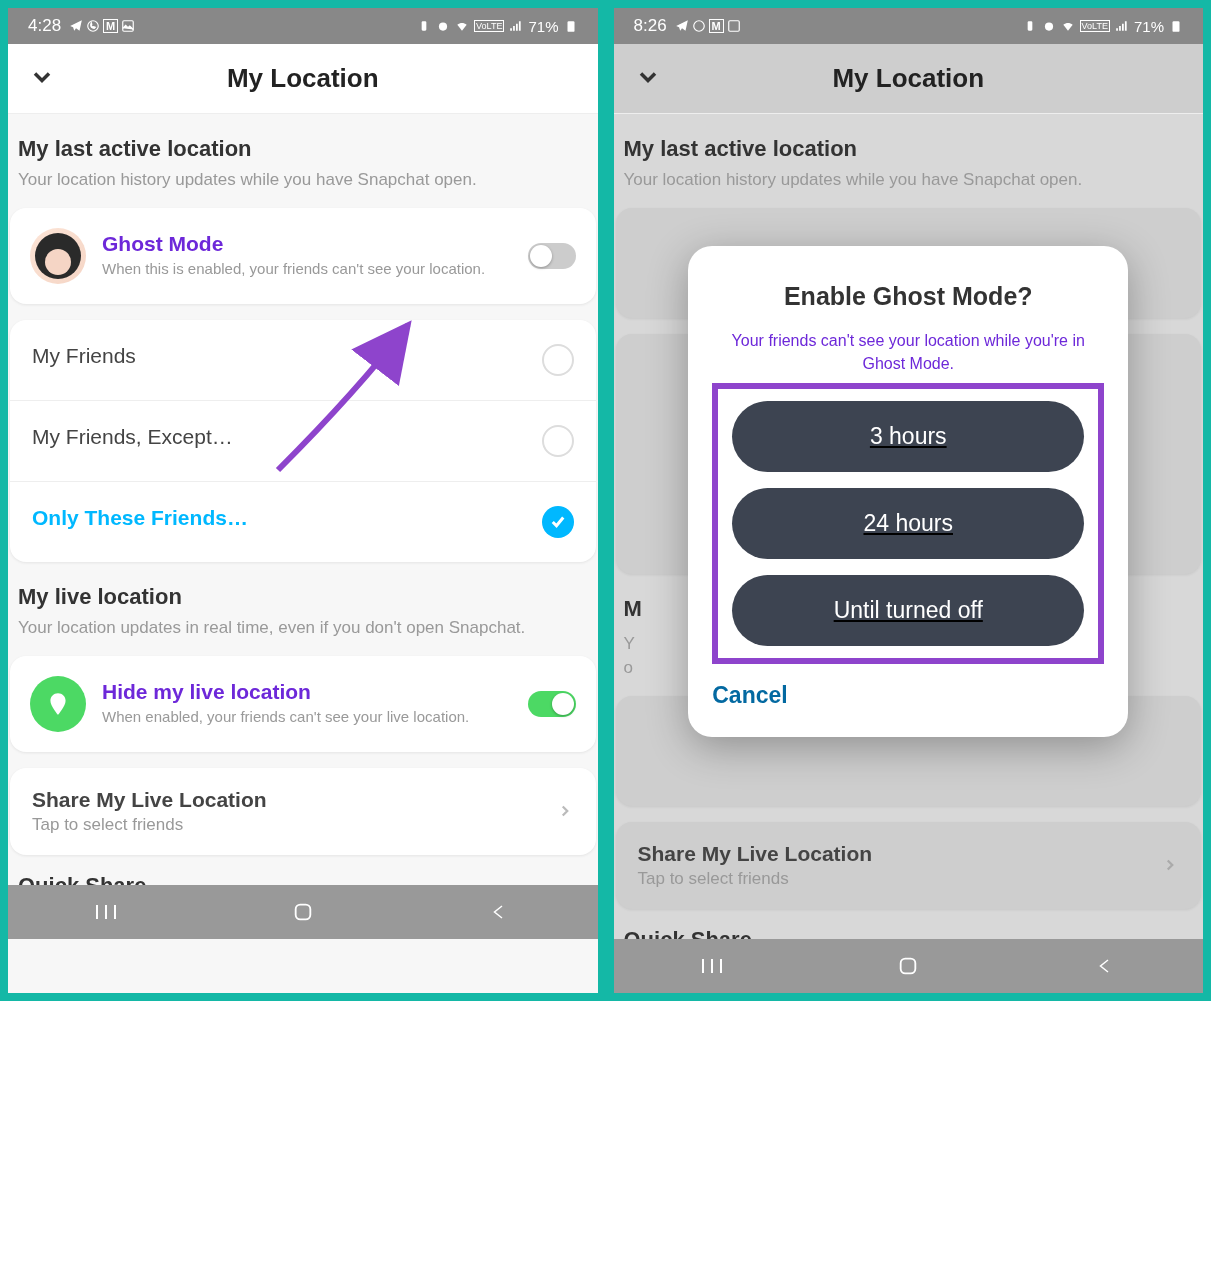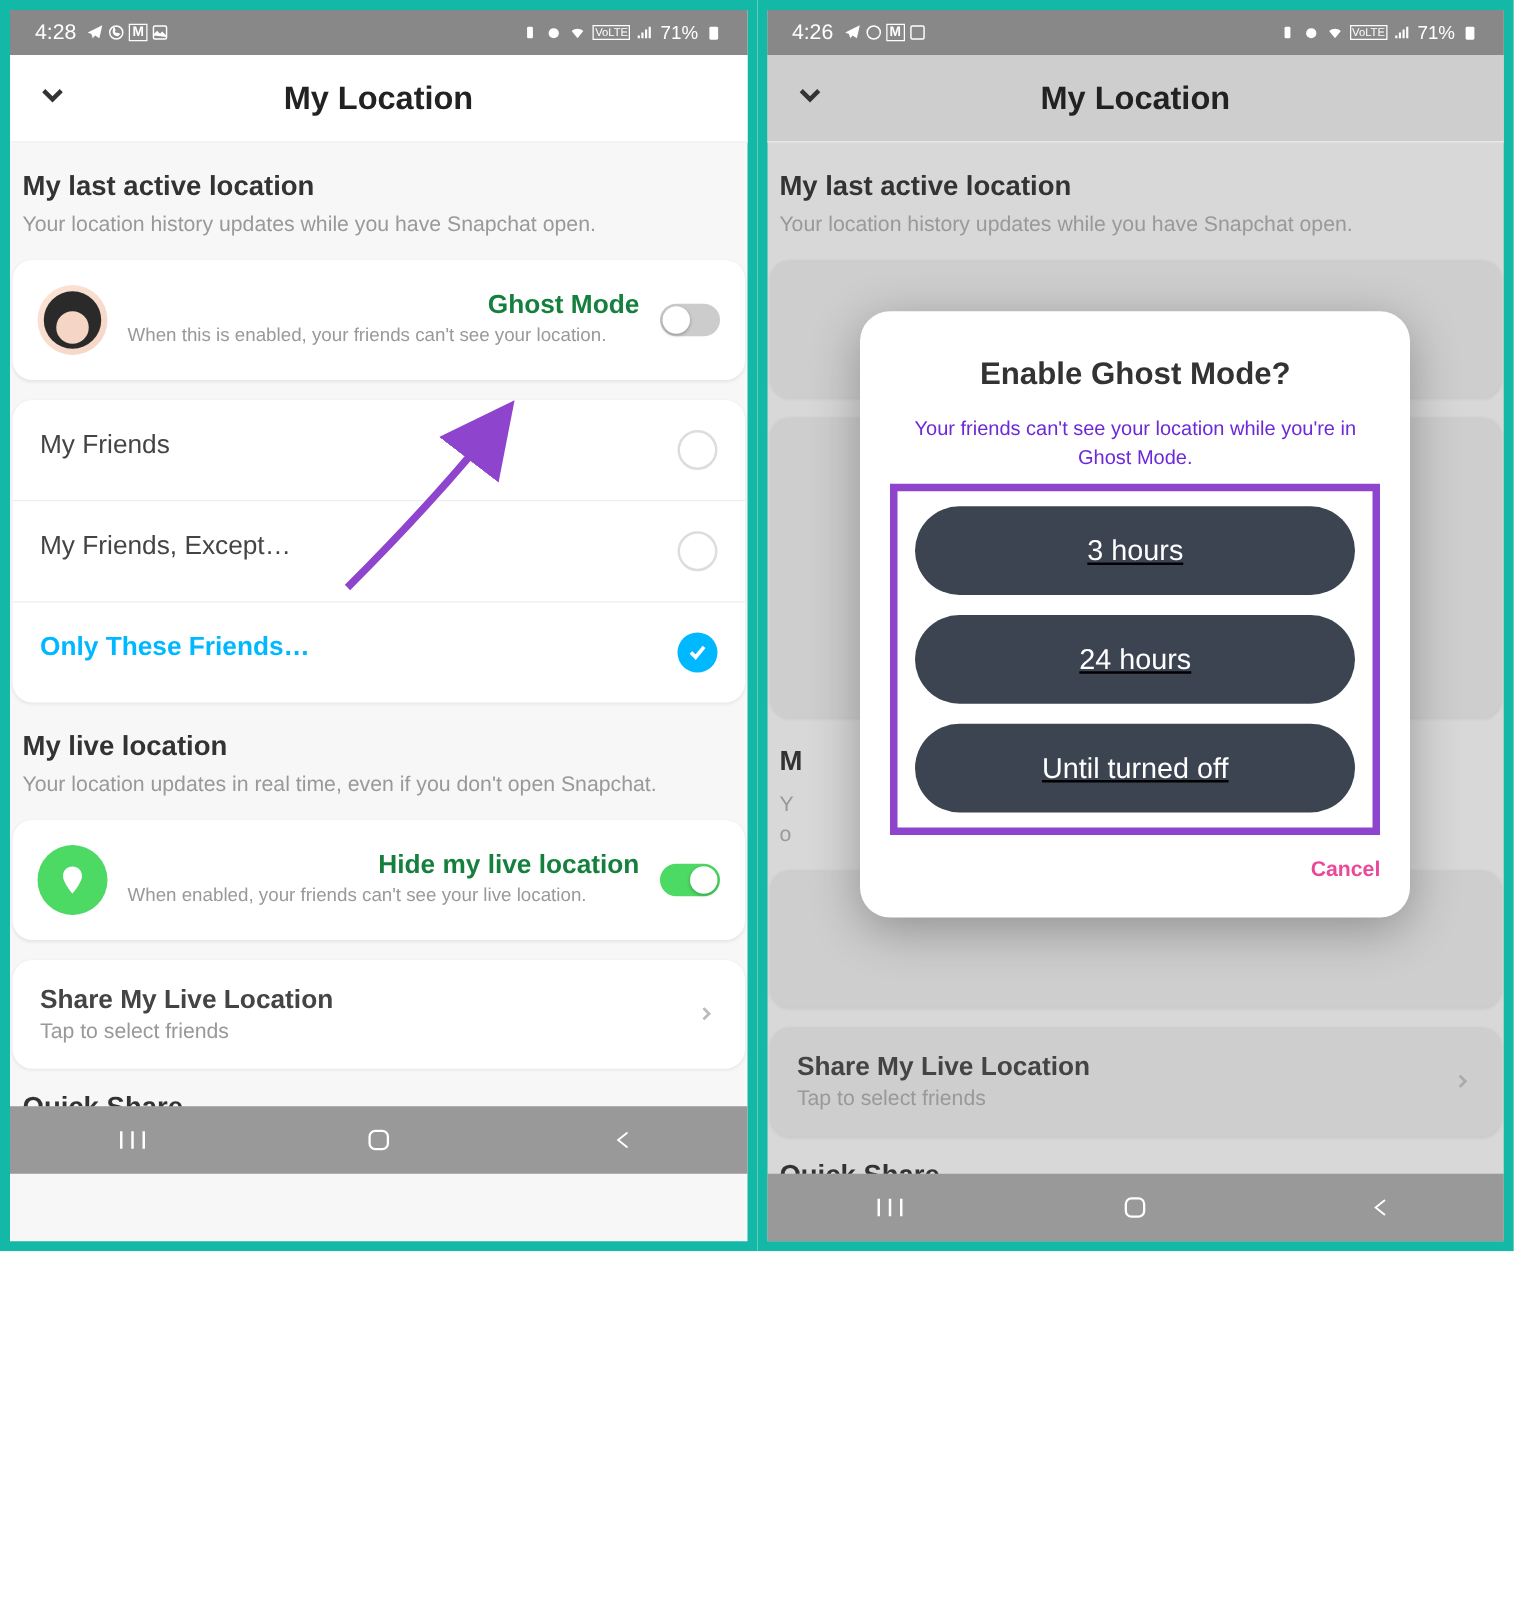--- a/index.html
+++ b/index.html
@@ -230,7 +230,7 @@
 <div class="phone-container dimmed">
   <div class="status-bar">
     <div class="status-left">
-      <span>4:26</span>
+      <span>8:26</span>
       <span class="status-icons">
         <svg class="si" viewBox="0 0 24 24" fill="#fff">
             <path d="M2 12l5 2 2 6 3-4 6 4 4-18z"></path>

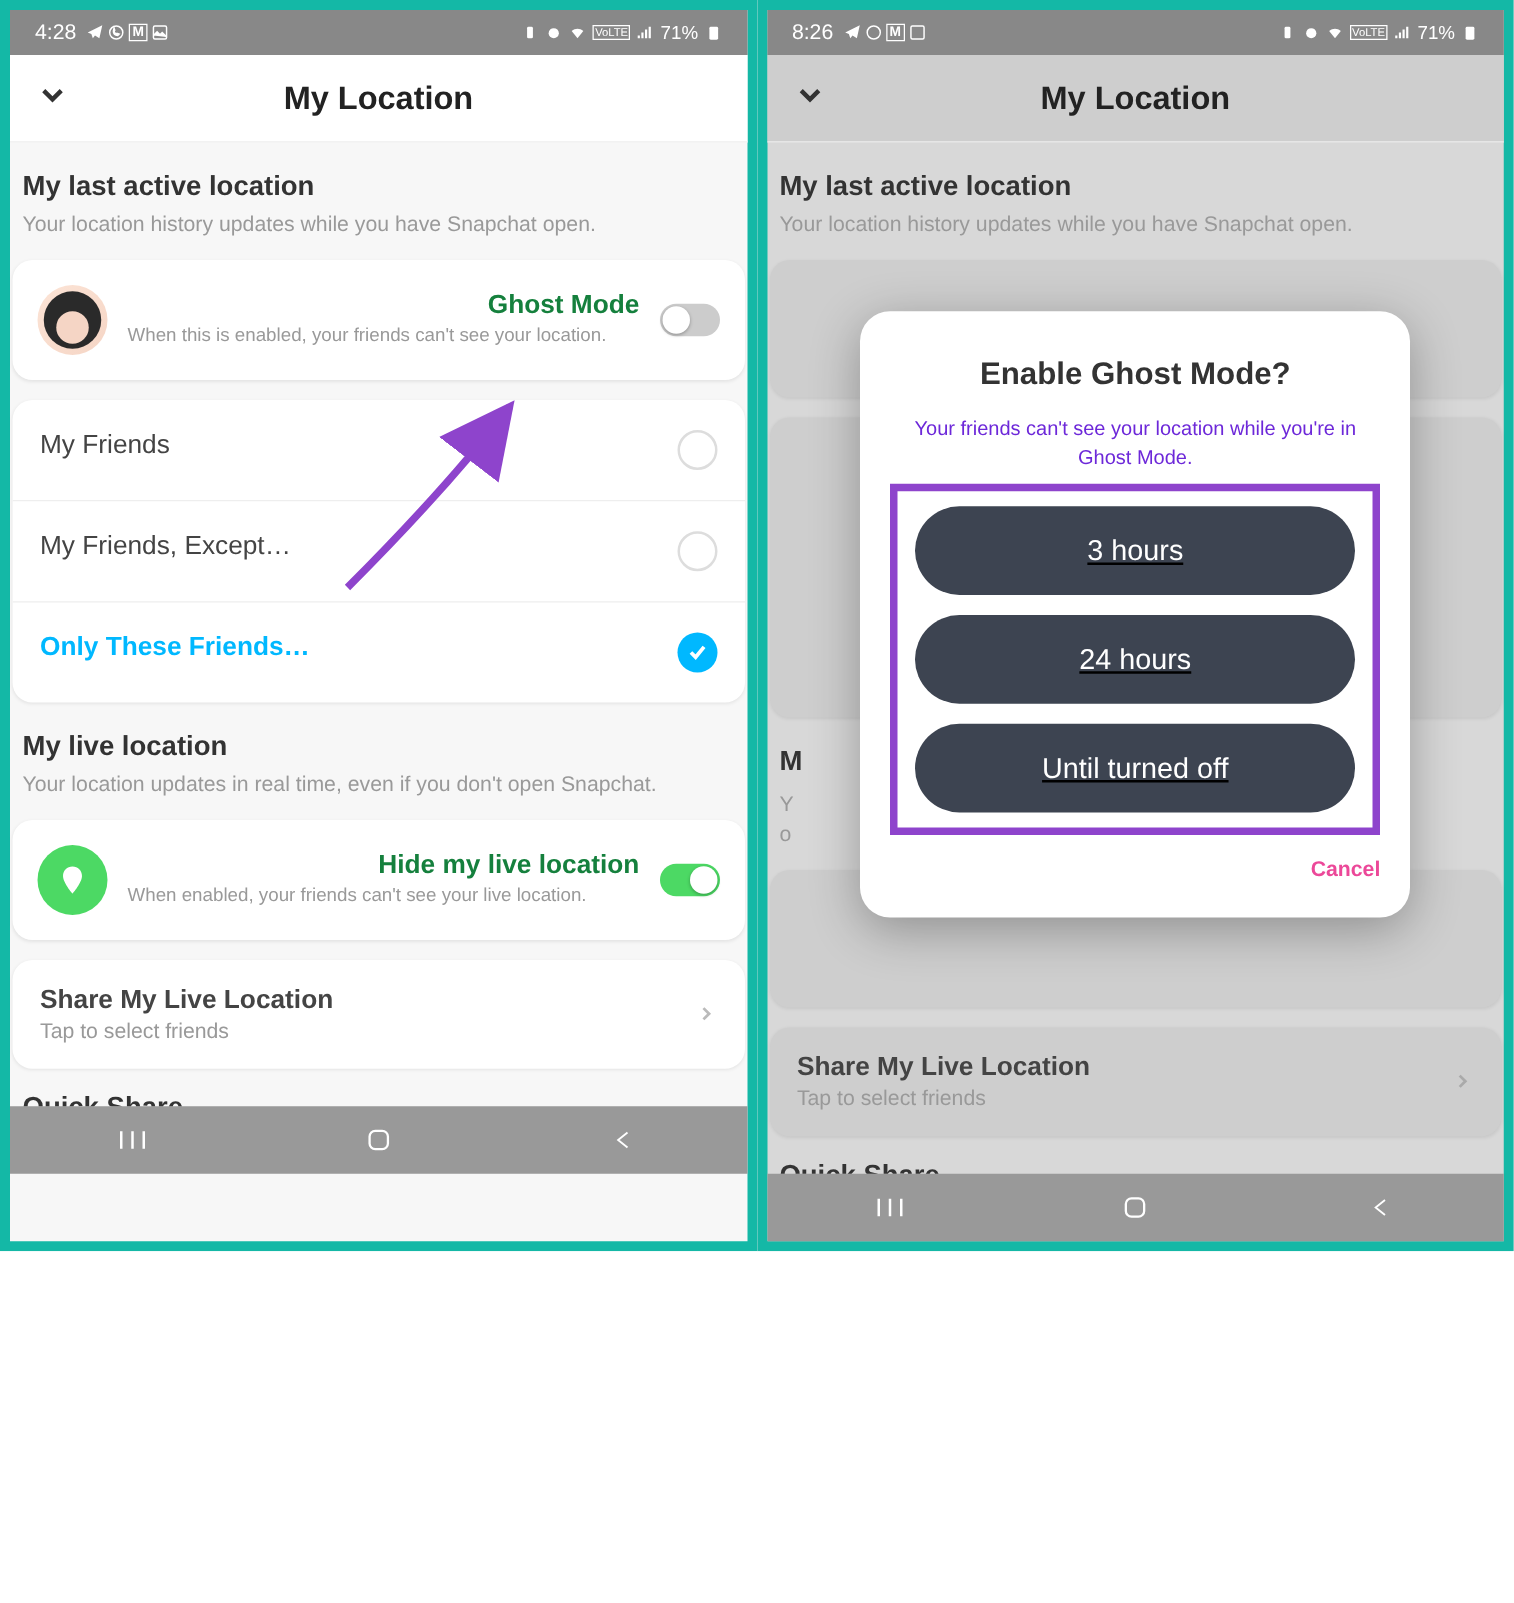--- a/index.html
+++ b/index.html
@@ -29,7 +29,7 @@
     .avatar-inner { width: 46px; height: 46px; border-radius: 50%; background: #2a2a2a; position: relative; }
     .avatar-face { position: absolute; bottom: 4px; left: 50%; transform: translateX(-50%); width: 26px; height: 26px; background: #f5d5c5; border-radius: 50%; }
     .card-text { flex: 1; }
-    .card-title { font-size: 21px; font-weight: 600; color: #15803d; margin-bottom: 3px; text-align: right; }
+    .card-title { font-size: 21px; font-weight: 600; color: #6d28d9; margin-bottom: 3px; }
     .card-subtitle { font-size: 15px; color: #999; line-height: 1.35; }
     
     .toggle { width: 48px; height: 26px; background: #ccc; border-radius: 13px; position: relative; flex-shrink: 0; }

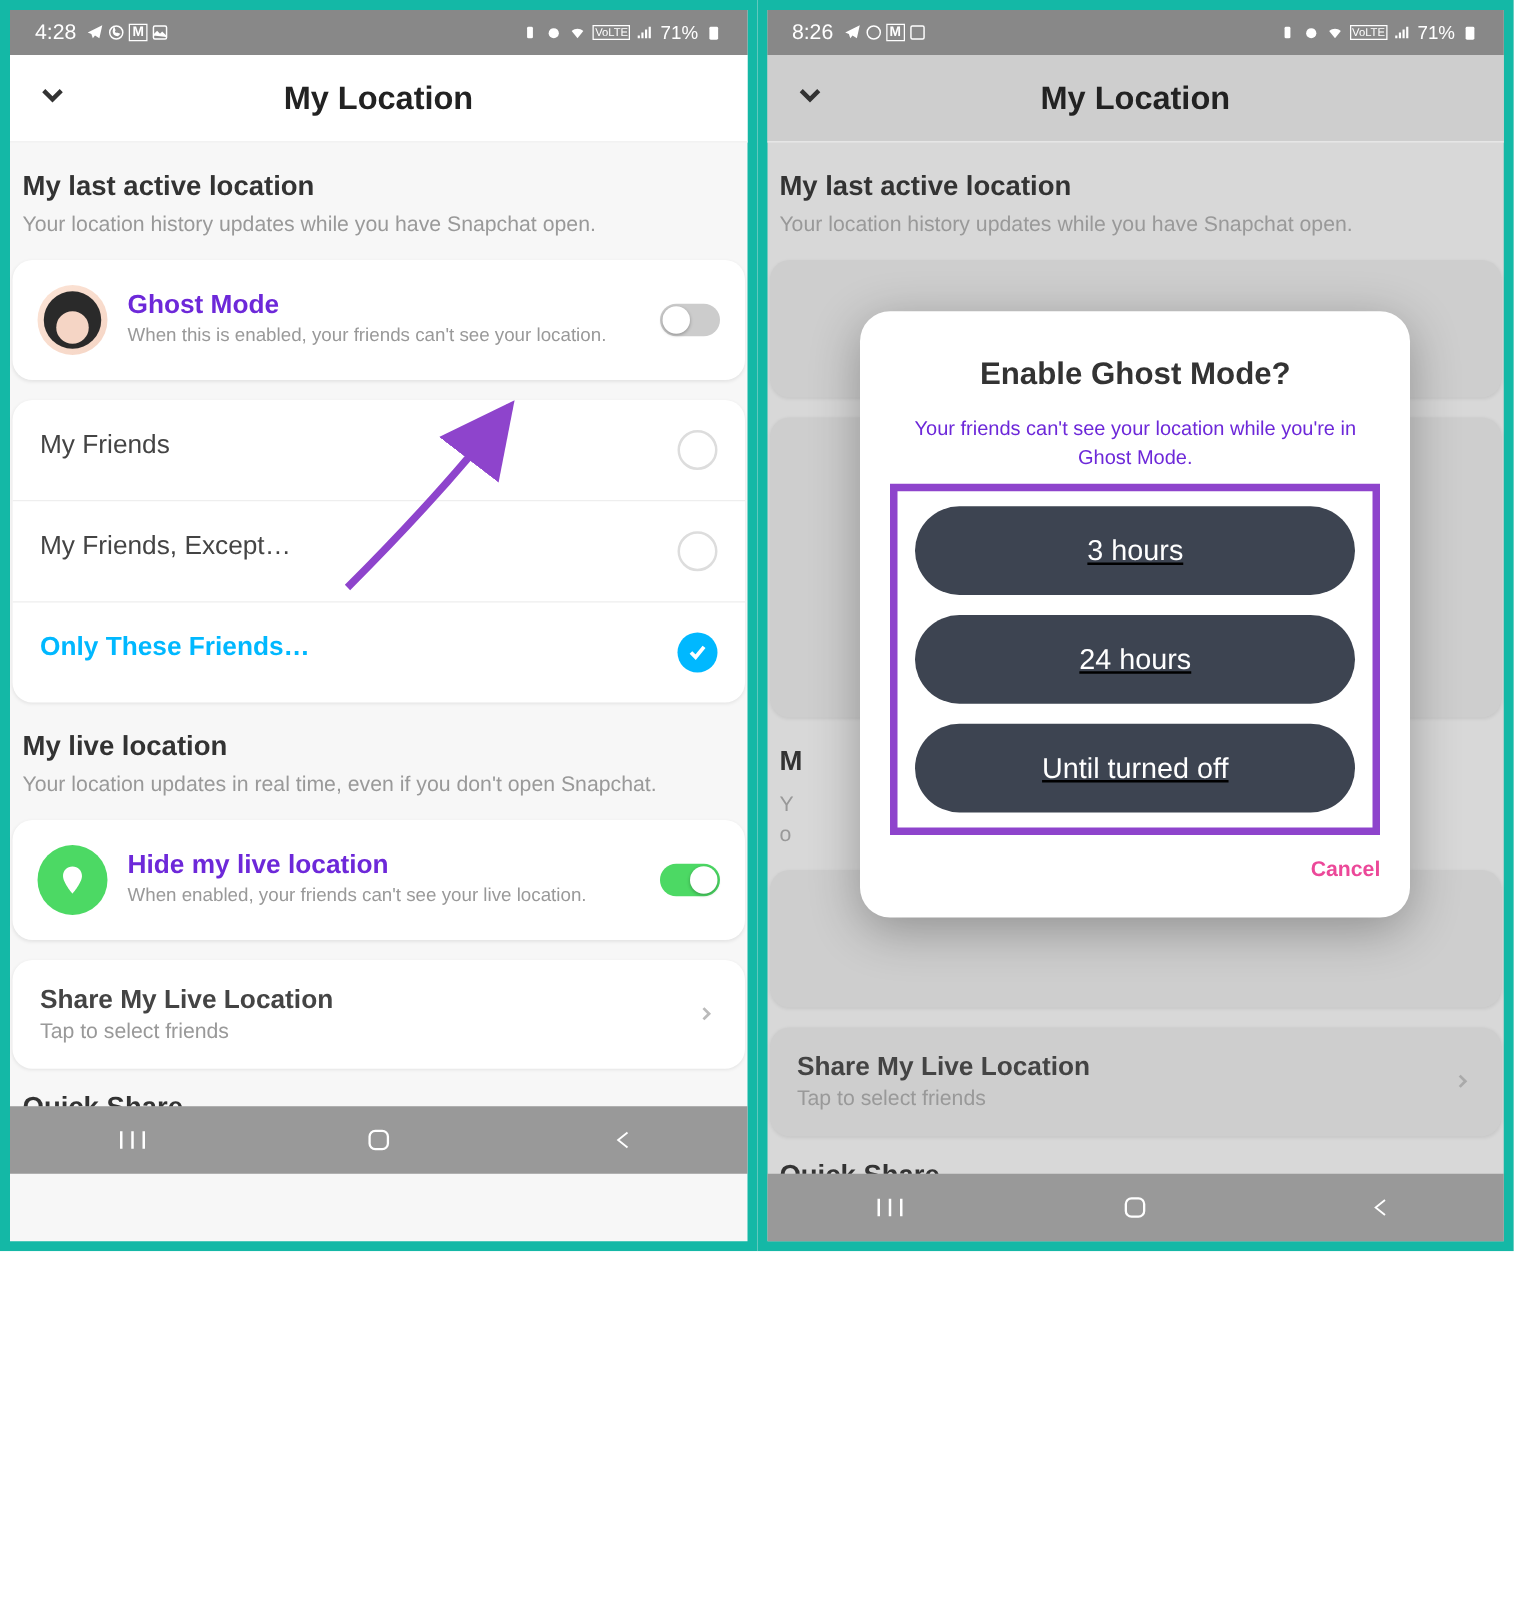--- a/index.html
+++ b/index.html
@@ -67,7 +67,7 @@
     .modal-buttons { border: 6px solid #8e44cc; padding: 12px 14px; margin-bottom: 18px; text-decoration: underline; }
     .modal-btn { background: #3d4451; color: #fff; font-size: 23px; font-weight: 500; text-align: center; padding: 22px; border-radius: 38px; margin-bottom: 16px; }
     .modal-btn:last-child { margin-bottom: 0; }
-    .modal-cancel { font-size: 17px; font-weight: 600; color: #ec4899; text-align: right; }
+    .modal-cancel { font-size: 23px; font-weight: 600; color: #0369a1; text-align: left; }
     
     .truncate-partial { height: 30px; overflow: hidden; }
   </style>

